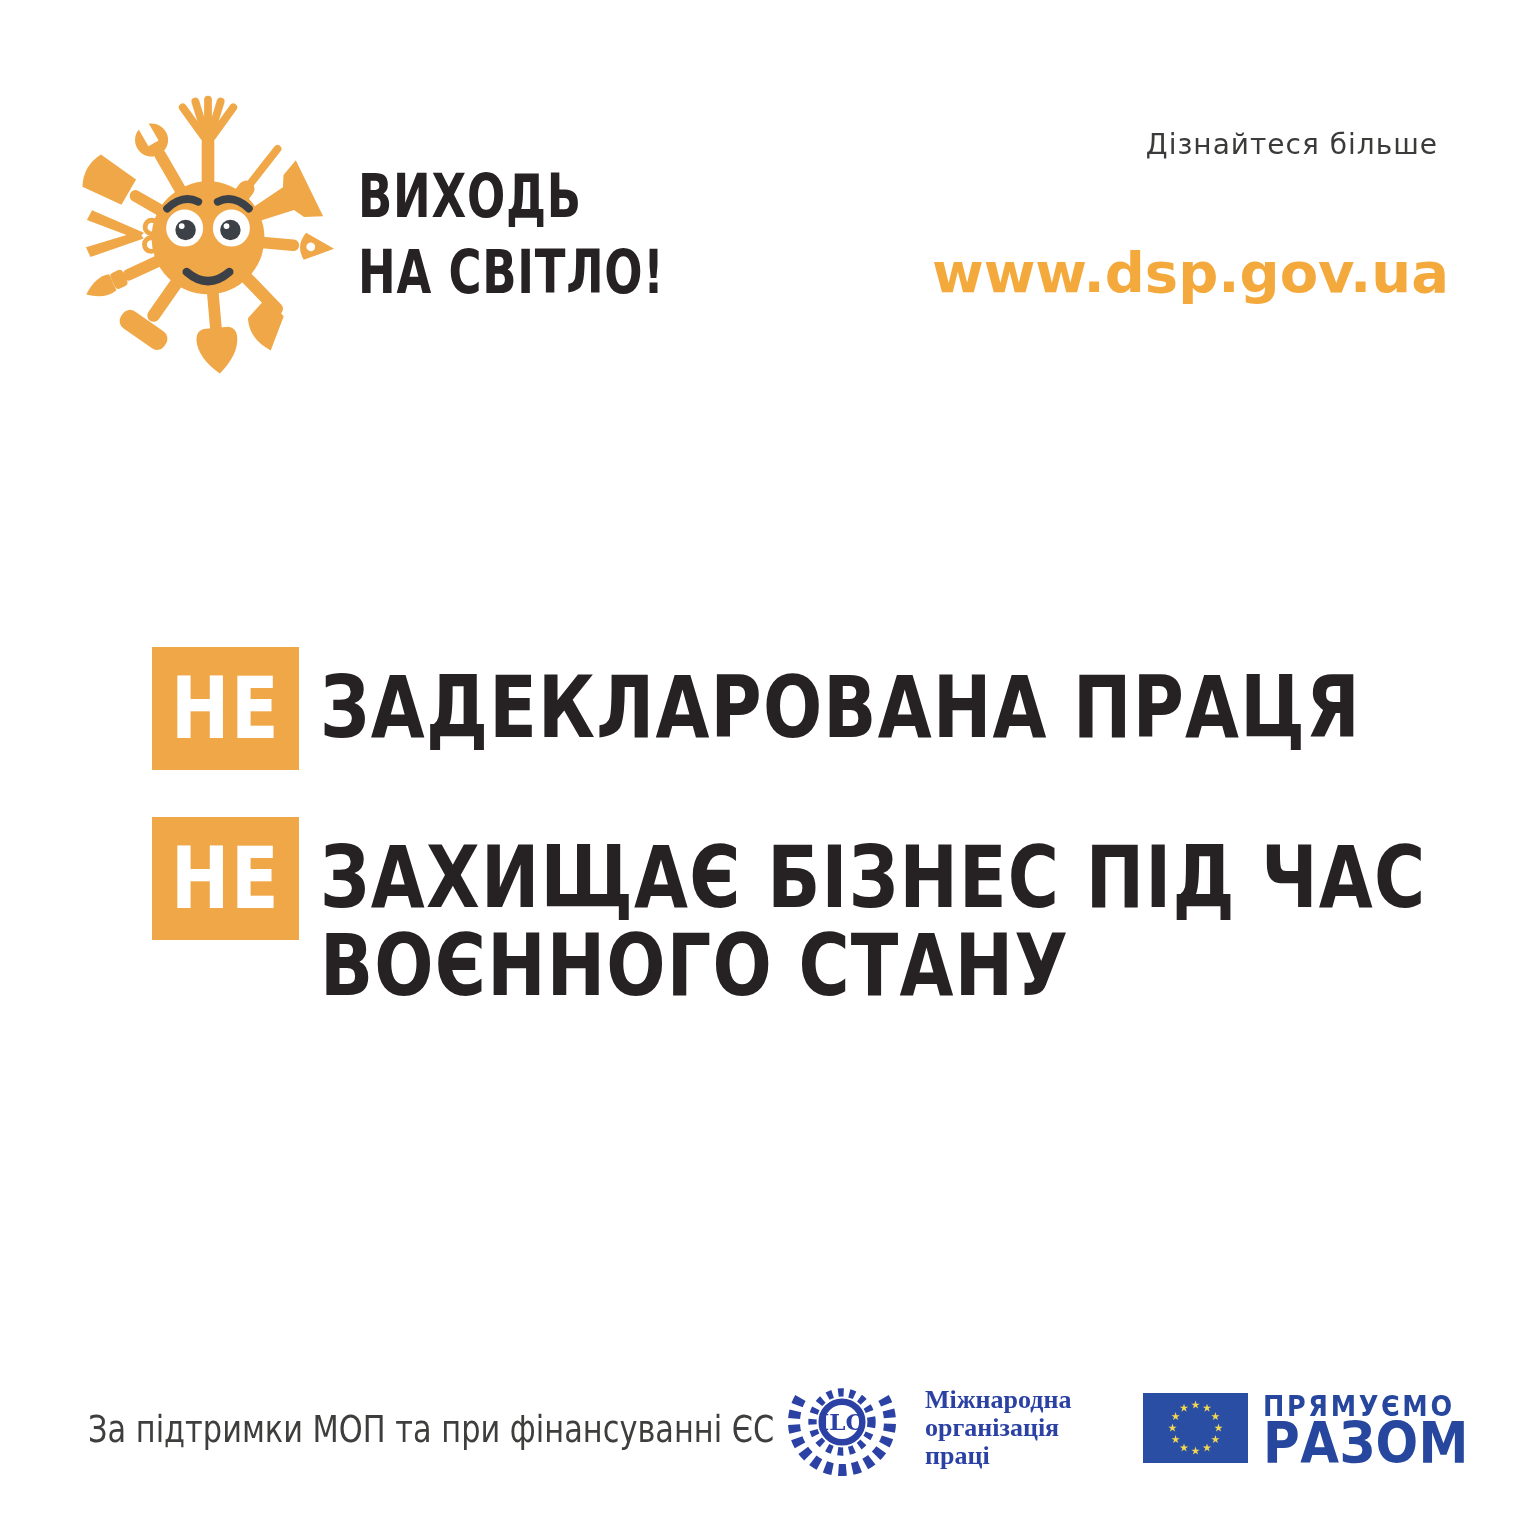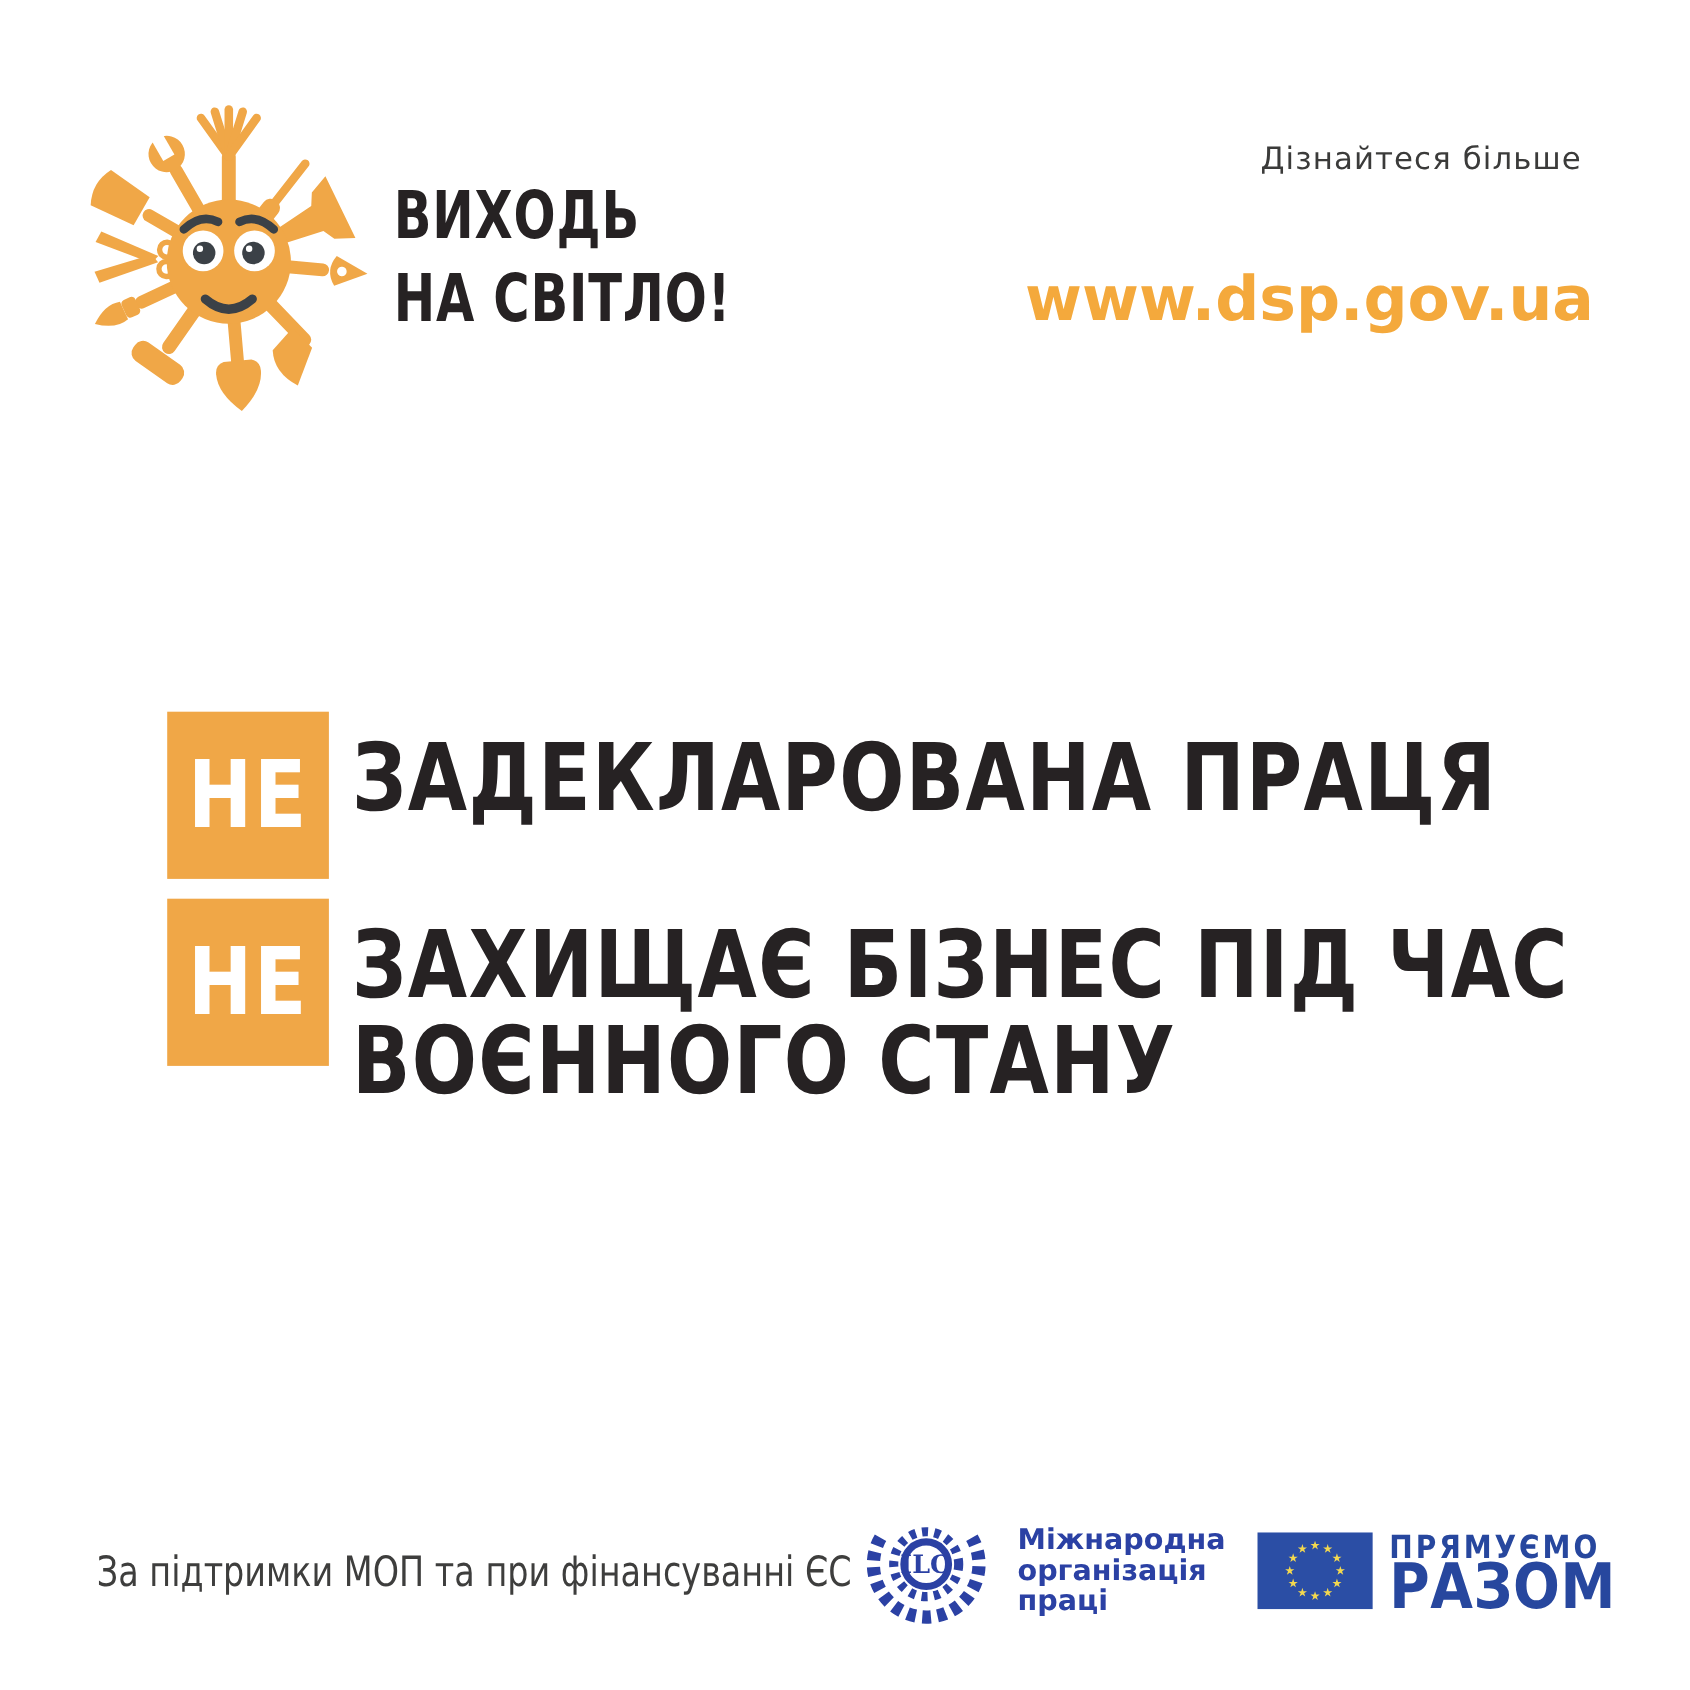--- a/index.html
+++ b/index.html
@@ -28,7 +28,7 @@
   .links a{color:var(--link-orange);text-decoration:none;display:block;cursor:pointer;}
 
   
-  .ne-box{width:147px;height:152px;background:var(--orange);left:152px;
+  .ne-box{width:147px;height:123px;background:var(--orange);left:152px;
     display:flex;align-items:center;justify-content:center;}
   .ne-box .ne{color:#ffffff;font-weight:bold;font-size:85px;letter-spacing:2px;
     transform:scaleX(0.82);}

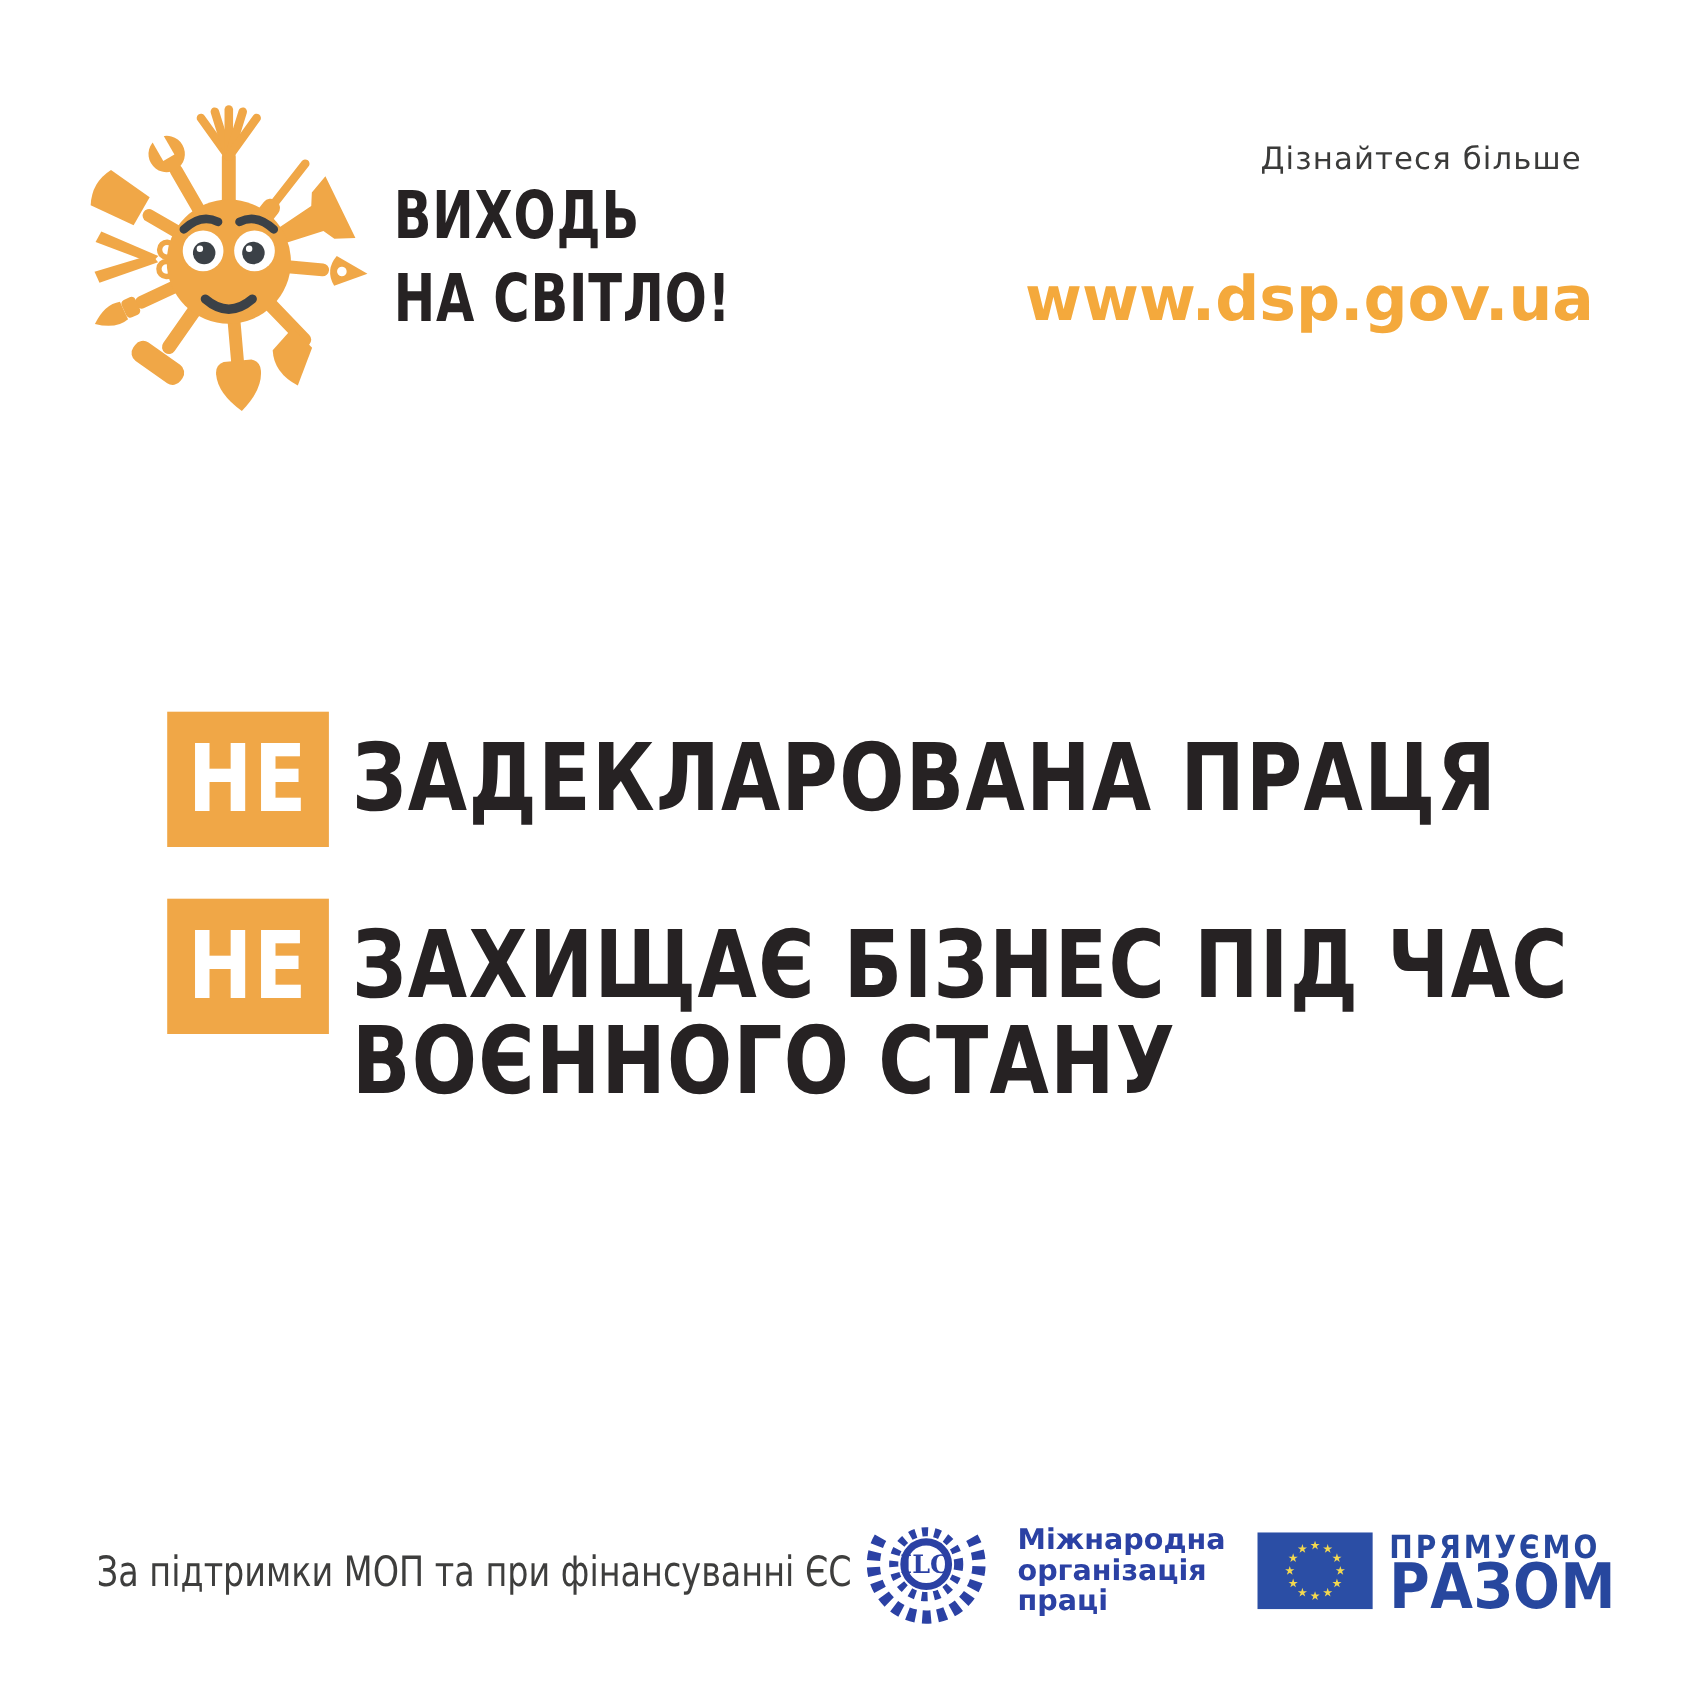--- a/index.html
+++ b/index.html
@@ -45,7 +45,7 @@
     line-height:48px;white-space:nowrap;transform:scaleX(0.8);transform-origin:left top;}
   .ilo-emblem{left:772px;top:1374px;width:140px;height:120px;}
   .ilo-name{left:925px;top:1386px;color:var(--ilo-blue);font-weight:bold;
-    font-size:26px;line-height:28px;white-space:nowrap;}
+    font-size:26px;line-height:28px;white-space:nowrap;font-family:Liberation Serif, serif;}
   .eu-flag{left:1143px;top:1393px;width:105px;height:70px;}
   .eu-tagline{left:1263px;top:1392px;color:var(--eu-text-blue);font-weight:bold;
     white-space:nowrap;transform:scaleX(0.88);transform-origin:left top;}

